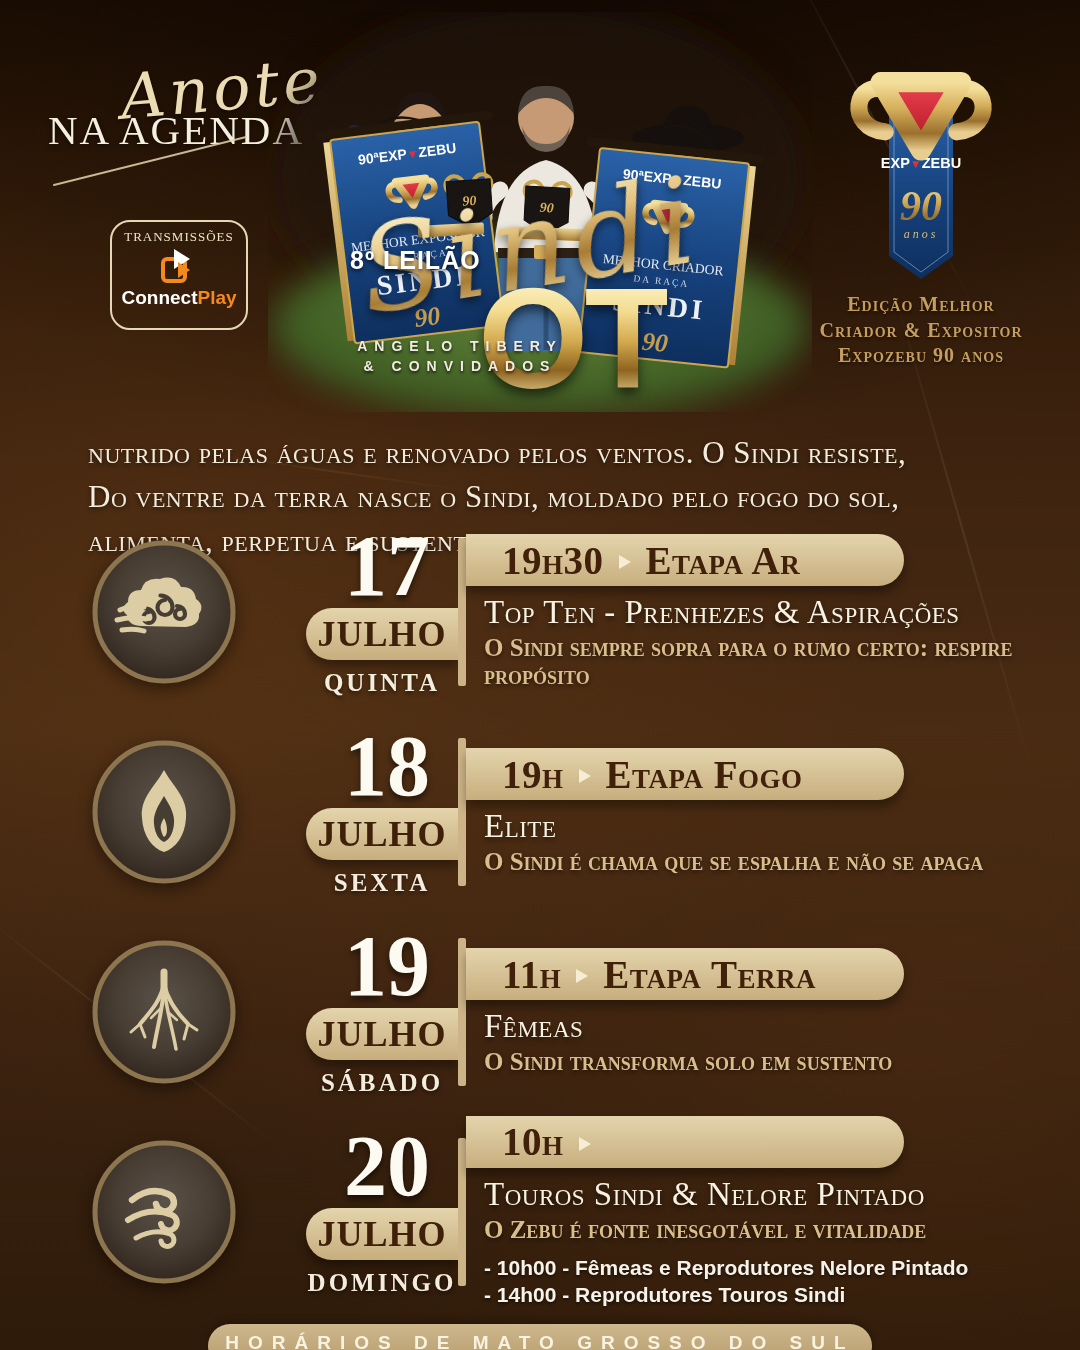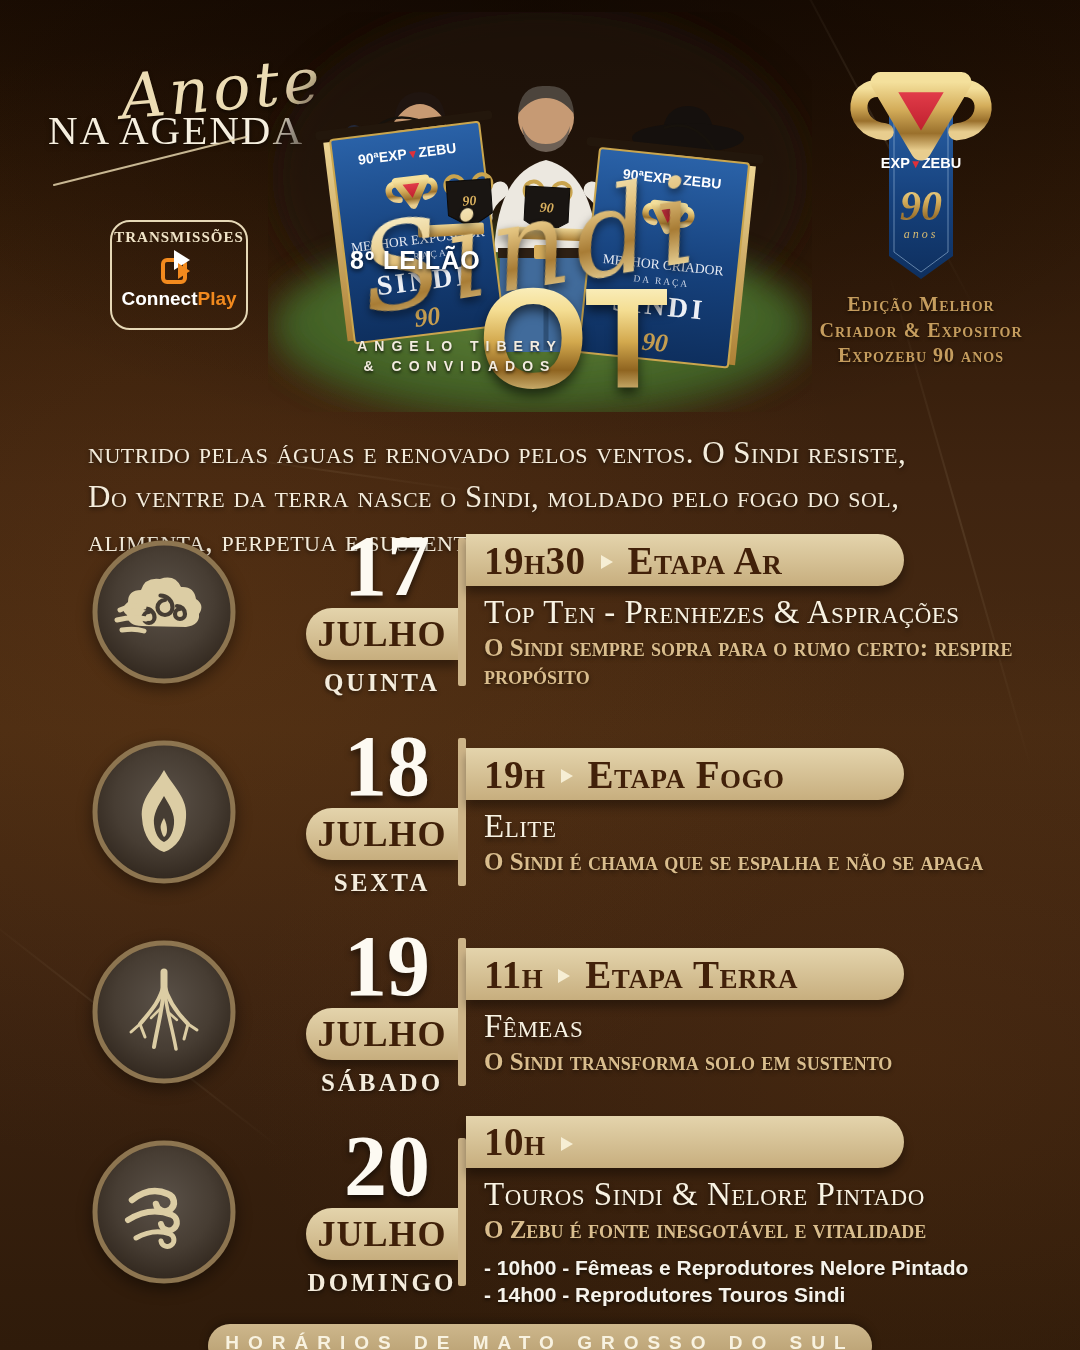--- a/index.html
+++ b/index.html
@@ -28,7 +28,7 @@
     transform:rotate(-14deg);border-radius:2px;opacity:.85;}
   .connect-badge{position:absolute;left:110px;top:220px;width:138px;height:110px;
     border:2px solid #e6d8b6;border-radius:20px;text-align:center;box-sizing:border-box;padding-top:7px;}
-  .trans-label{font-size:15px;color:#efe3c6;letter-spacing:1px;font-variant:small-caps;font-weight:bold;}
+  .trans-label{font-size:13px;color:#efe3c6;letter-spacing:1px;font-variant:small-caps;font-weight:normal;}
   .cp-logo{position:relative;width:40px;height:36px;margin:4px auto 2px auto;}
   .cp-sq{position:absolute;left:2px;bottom:2px;width:18px;height:18px;border:4px solid #f28a1e;border-radius:6px;}
   .cp-tri1{position:absolute;left:15px;top:0;width:0;height:0;border-left:16px solid #ffffff;border-top:10px solid transparent;border-bottom:10px solid transparent;}

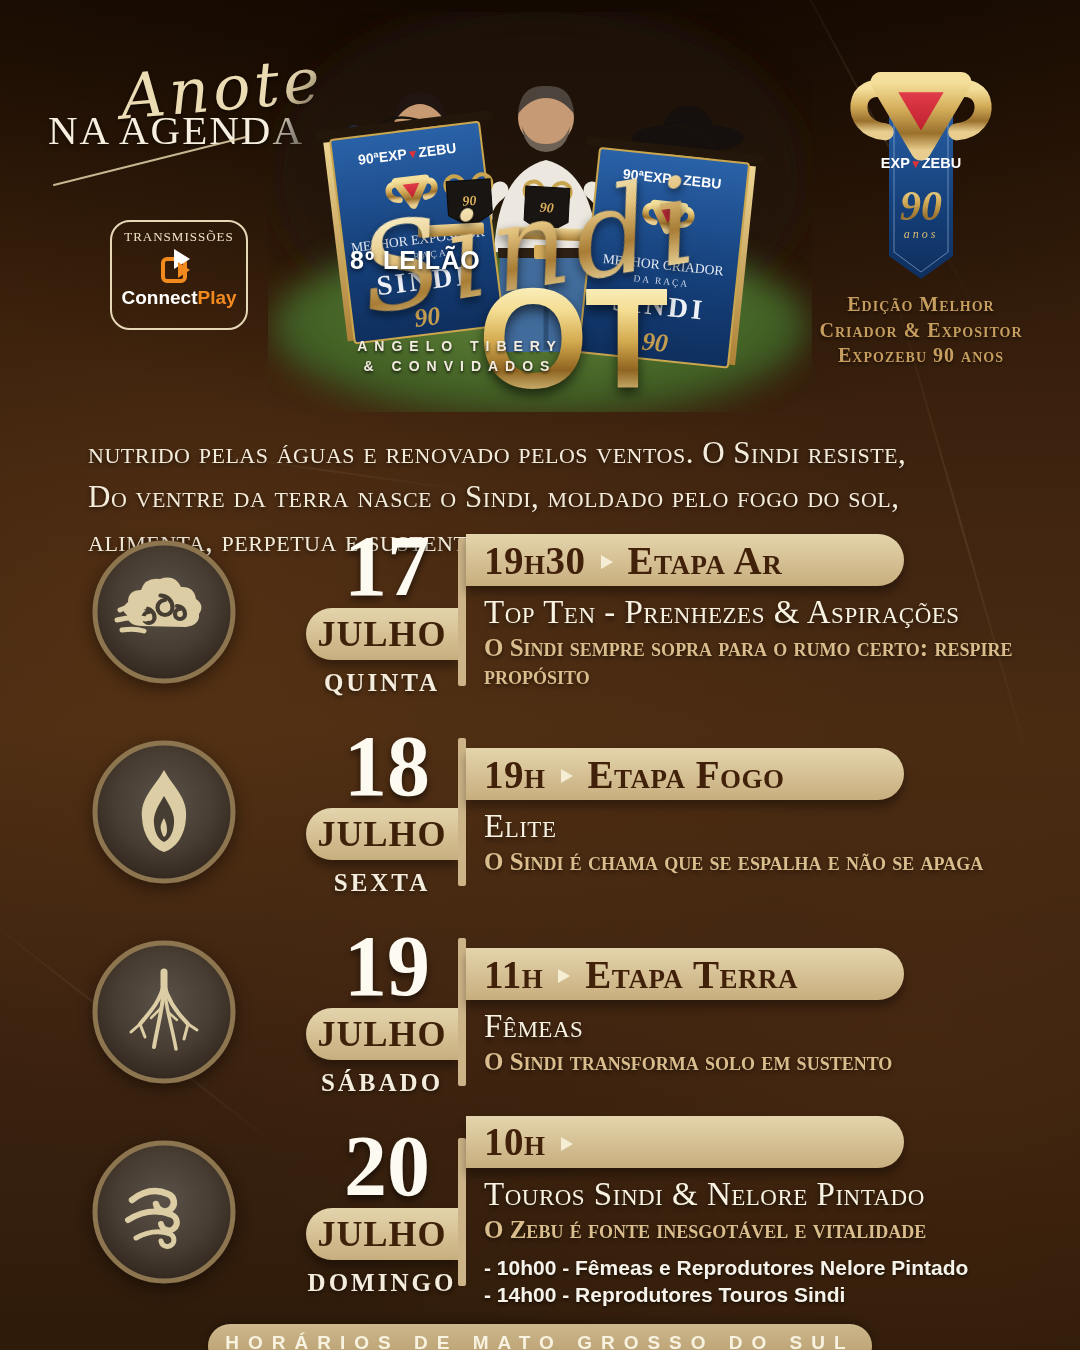--- a/index.html
+++ b/index.html
@@ -86,7 +86,7 @@
   .right-cell{display:flex;flex-direction:column;align-items:flex-start;}
   .time-pill{width:438px;height:52px;border-radius:0 26px 26px 0;
     background:linear-gradient(180deg,#e4d4ac,#c7ae7e);display:flex;align-items:center;gap:15px;
-    padding-left:18px;box-sizing:border-box;box-shadow:0 7px 10px rgba(0,0,0,.35);}
+    padding-left:36px;box-sizing:border-box;box-shadow:0 7px 10px rgba(0,0,0,.35);}
   .time,.stage{font-weight:bold;font-size:39px;font-variant:small-caps;color:#42210a;letter-spacing:.5px;}
   .bullet{width:0;height:0;border-left:12px solid #f6eed4;border-top:7px solid transparent;border-bottom:7px solid transparent;margin-top:4px;}
   .title{margin:8px 0 0 18px;font-weight:normal;font-size:33px;font-variant:small-caps;color:#f8f2e2;

